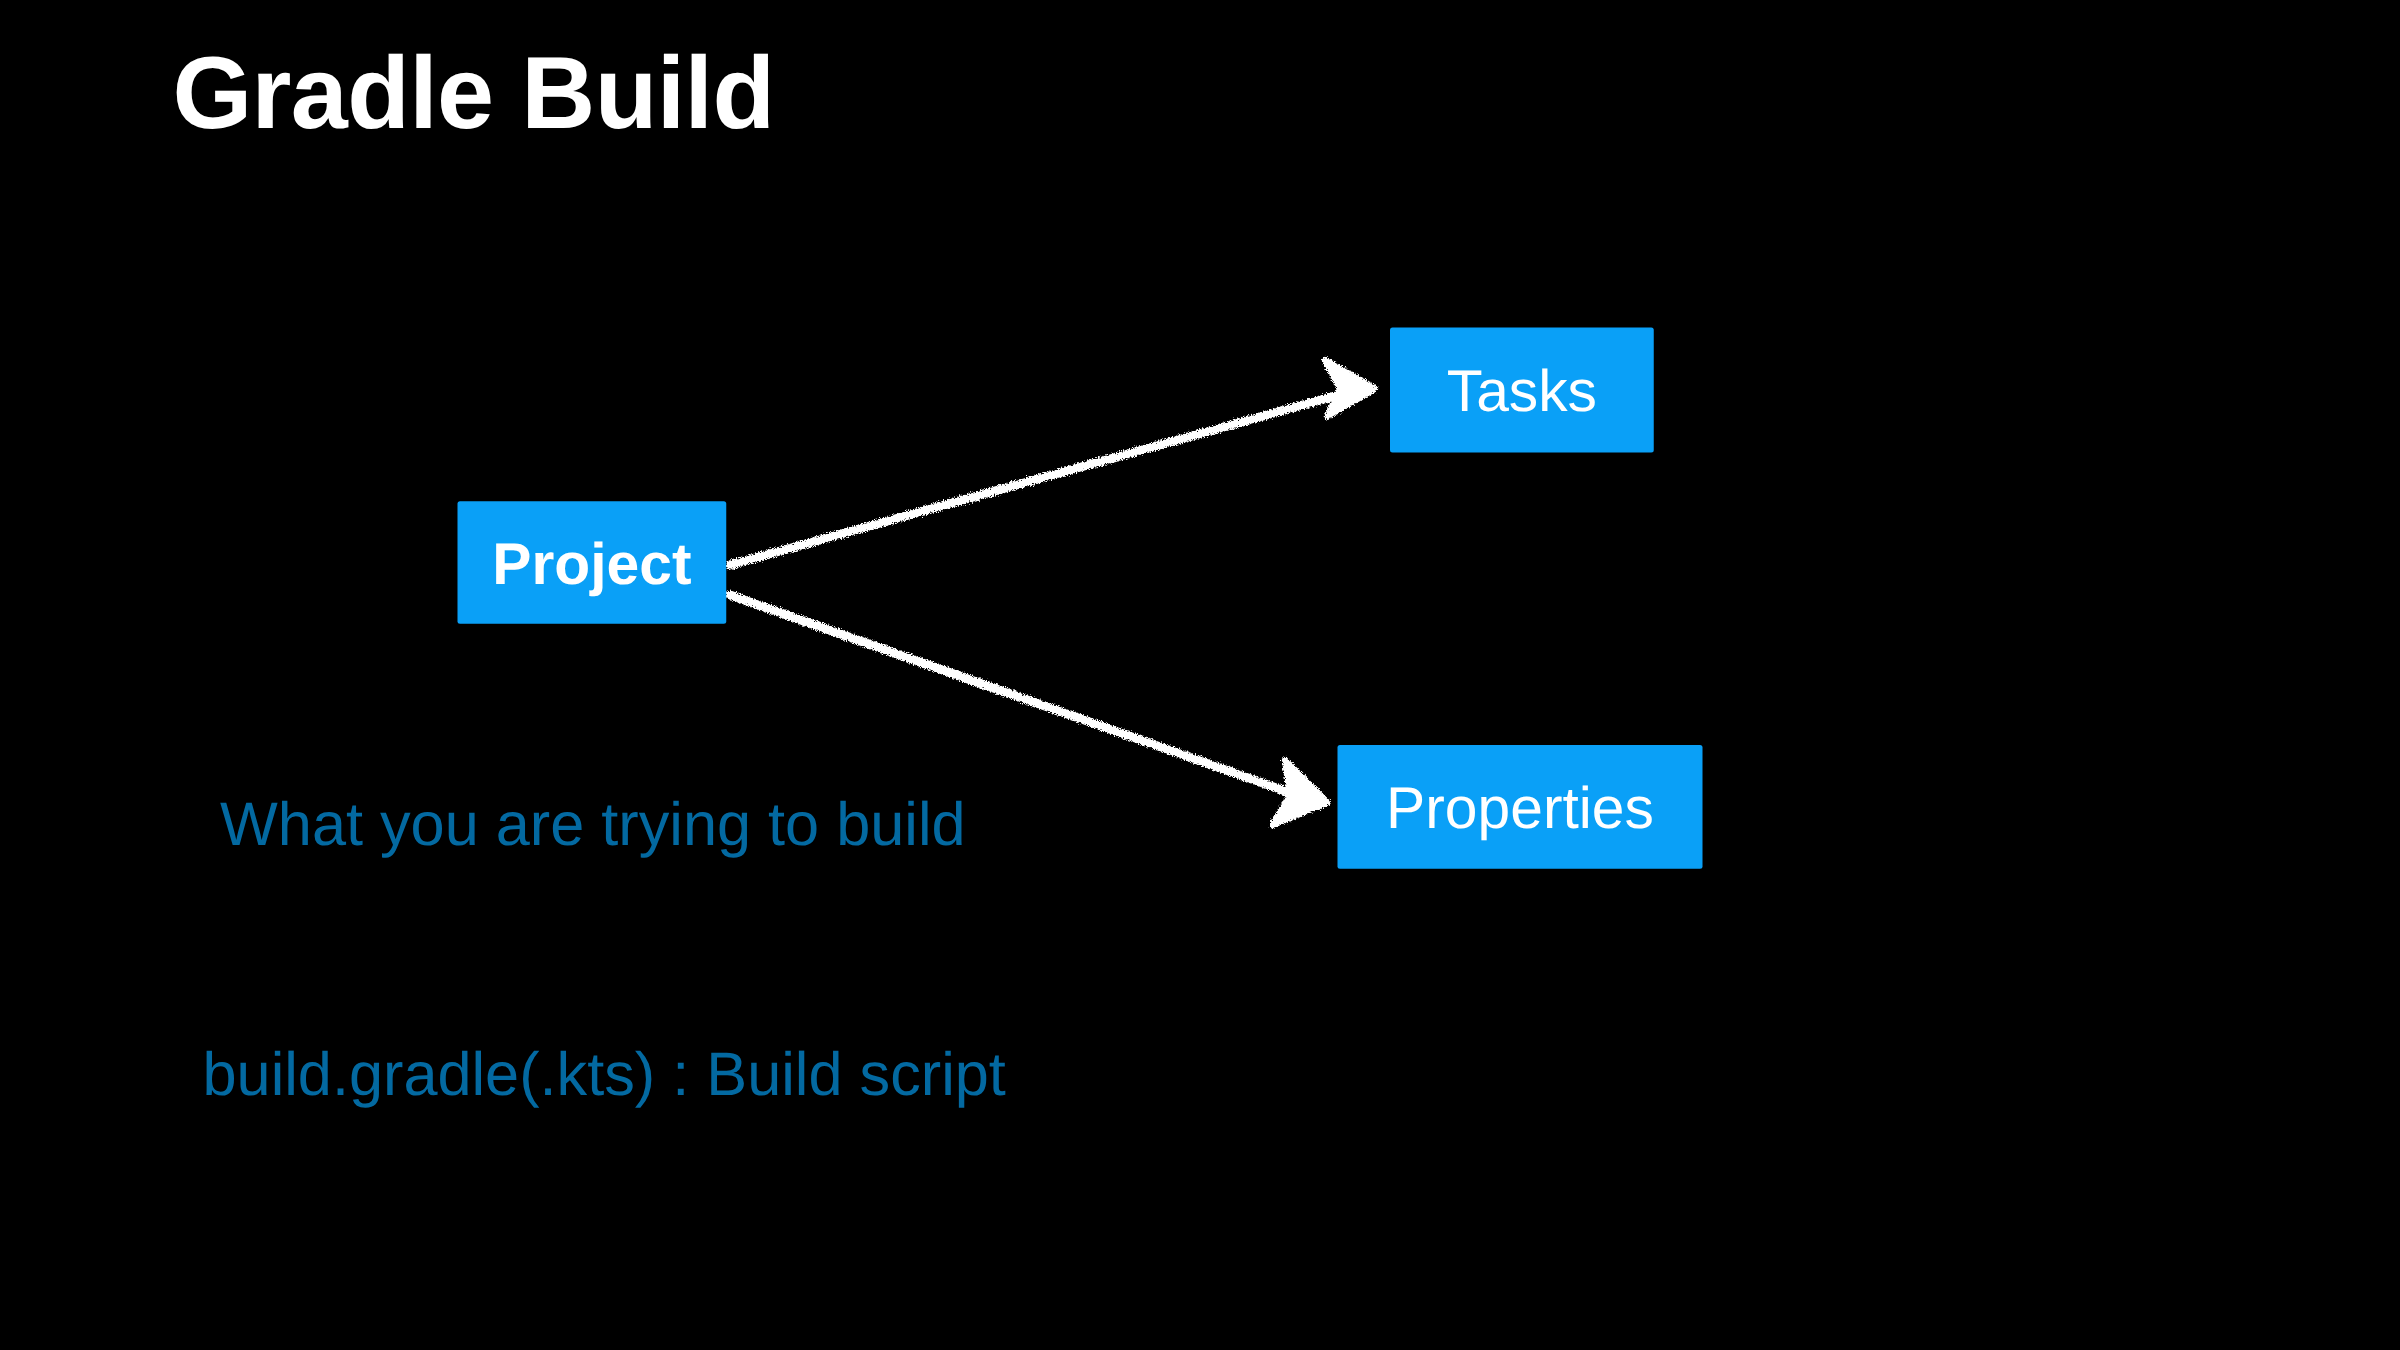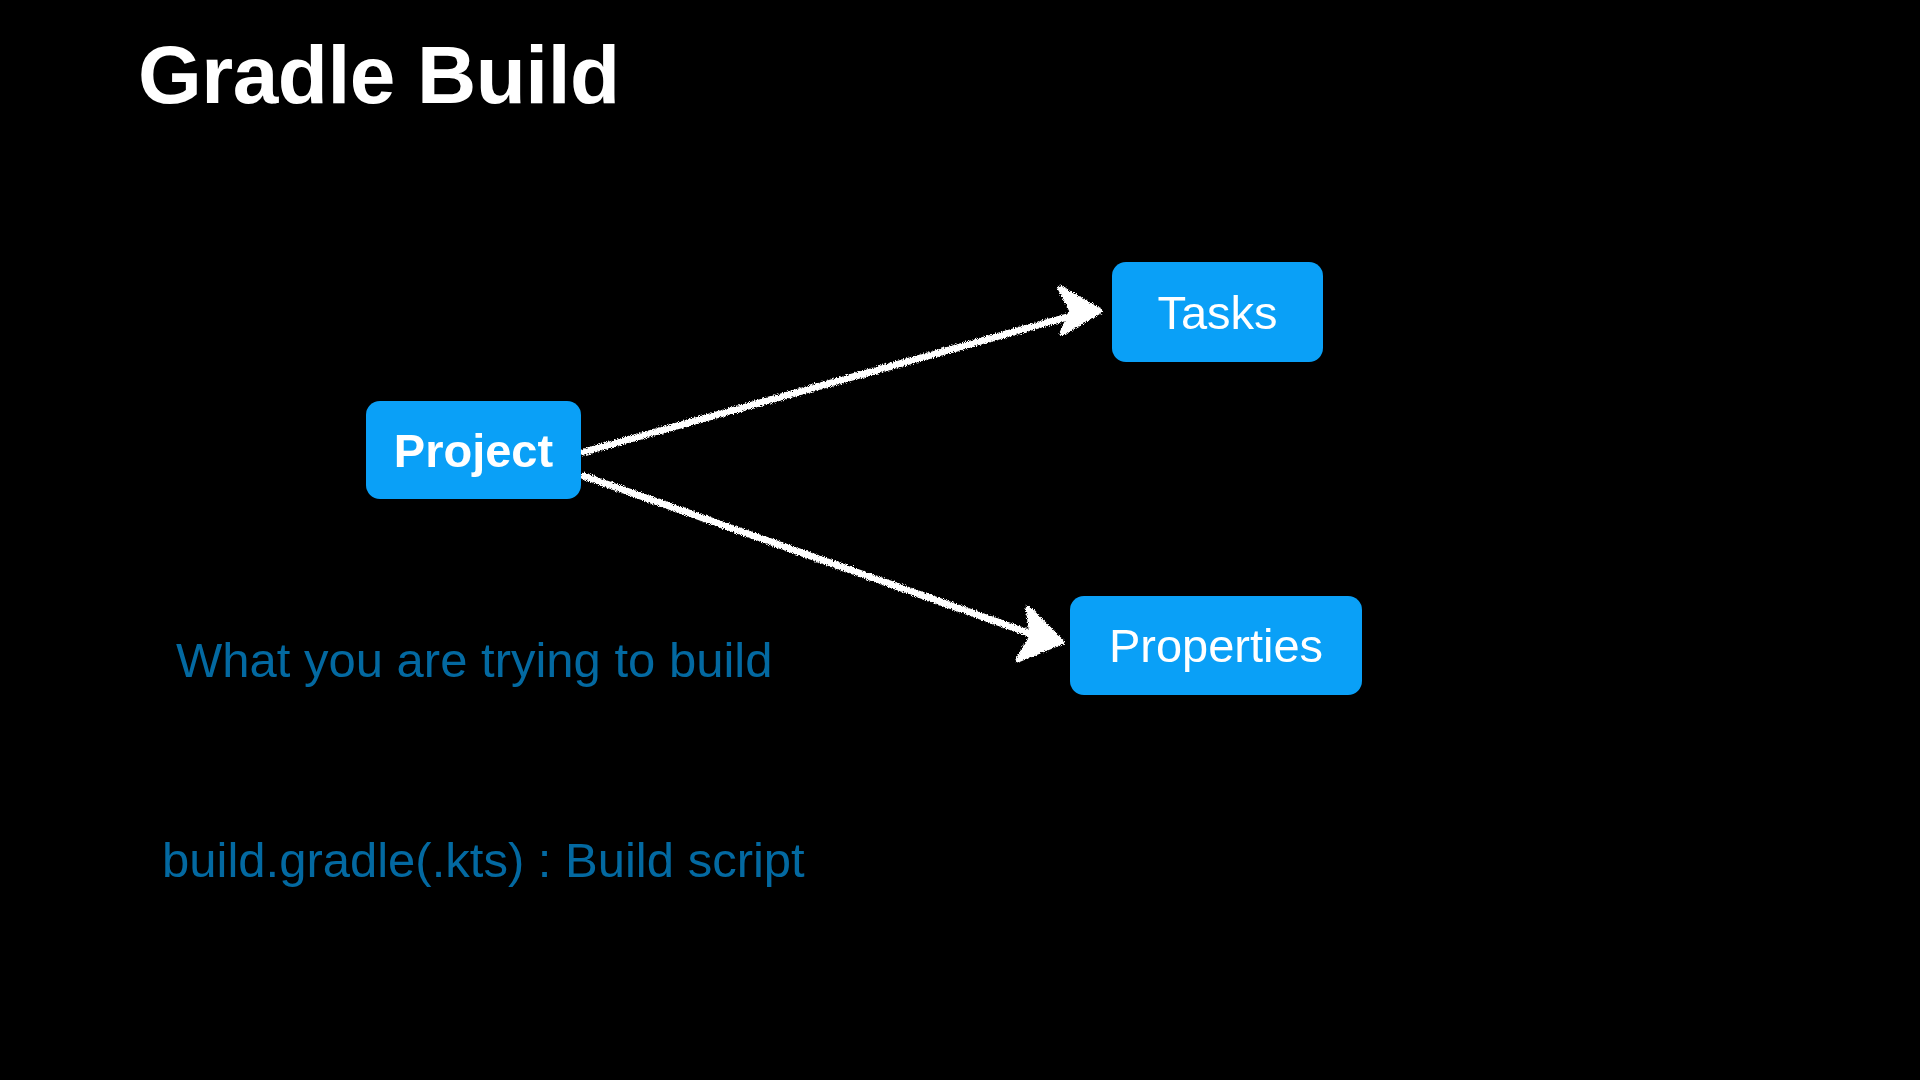--- a/index.html
+++ b/index.html
@@ -42,7 +42,7 @@
     align-items: center;
     justify-content: center;
     background: #0aa0f7;
-    border-radius: 14px;
+    border-radius: 2px;
     color: #ffffff;
     font-size: 47px;
     font-weight: normal;

